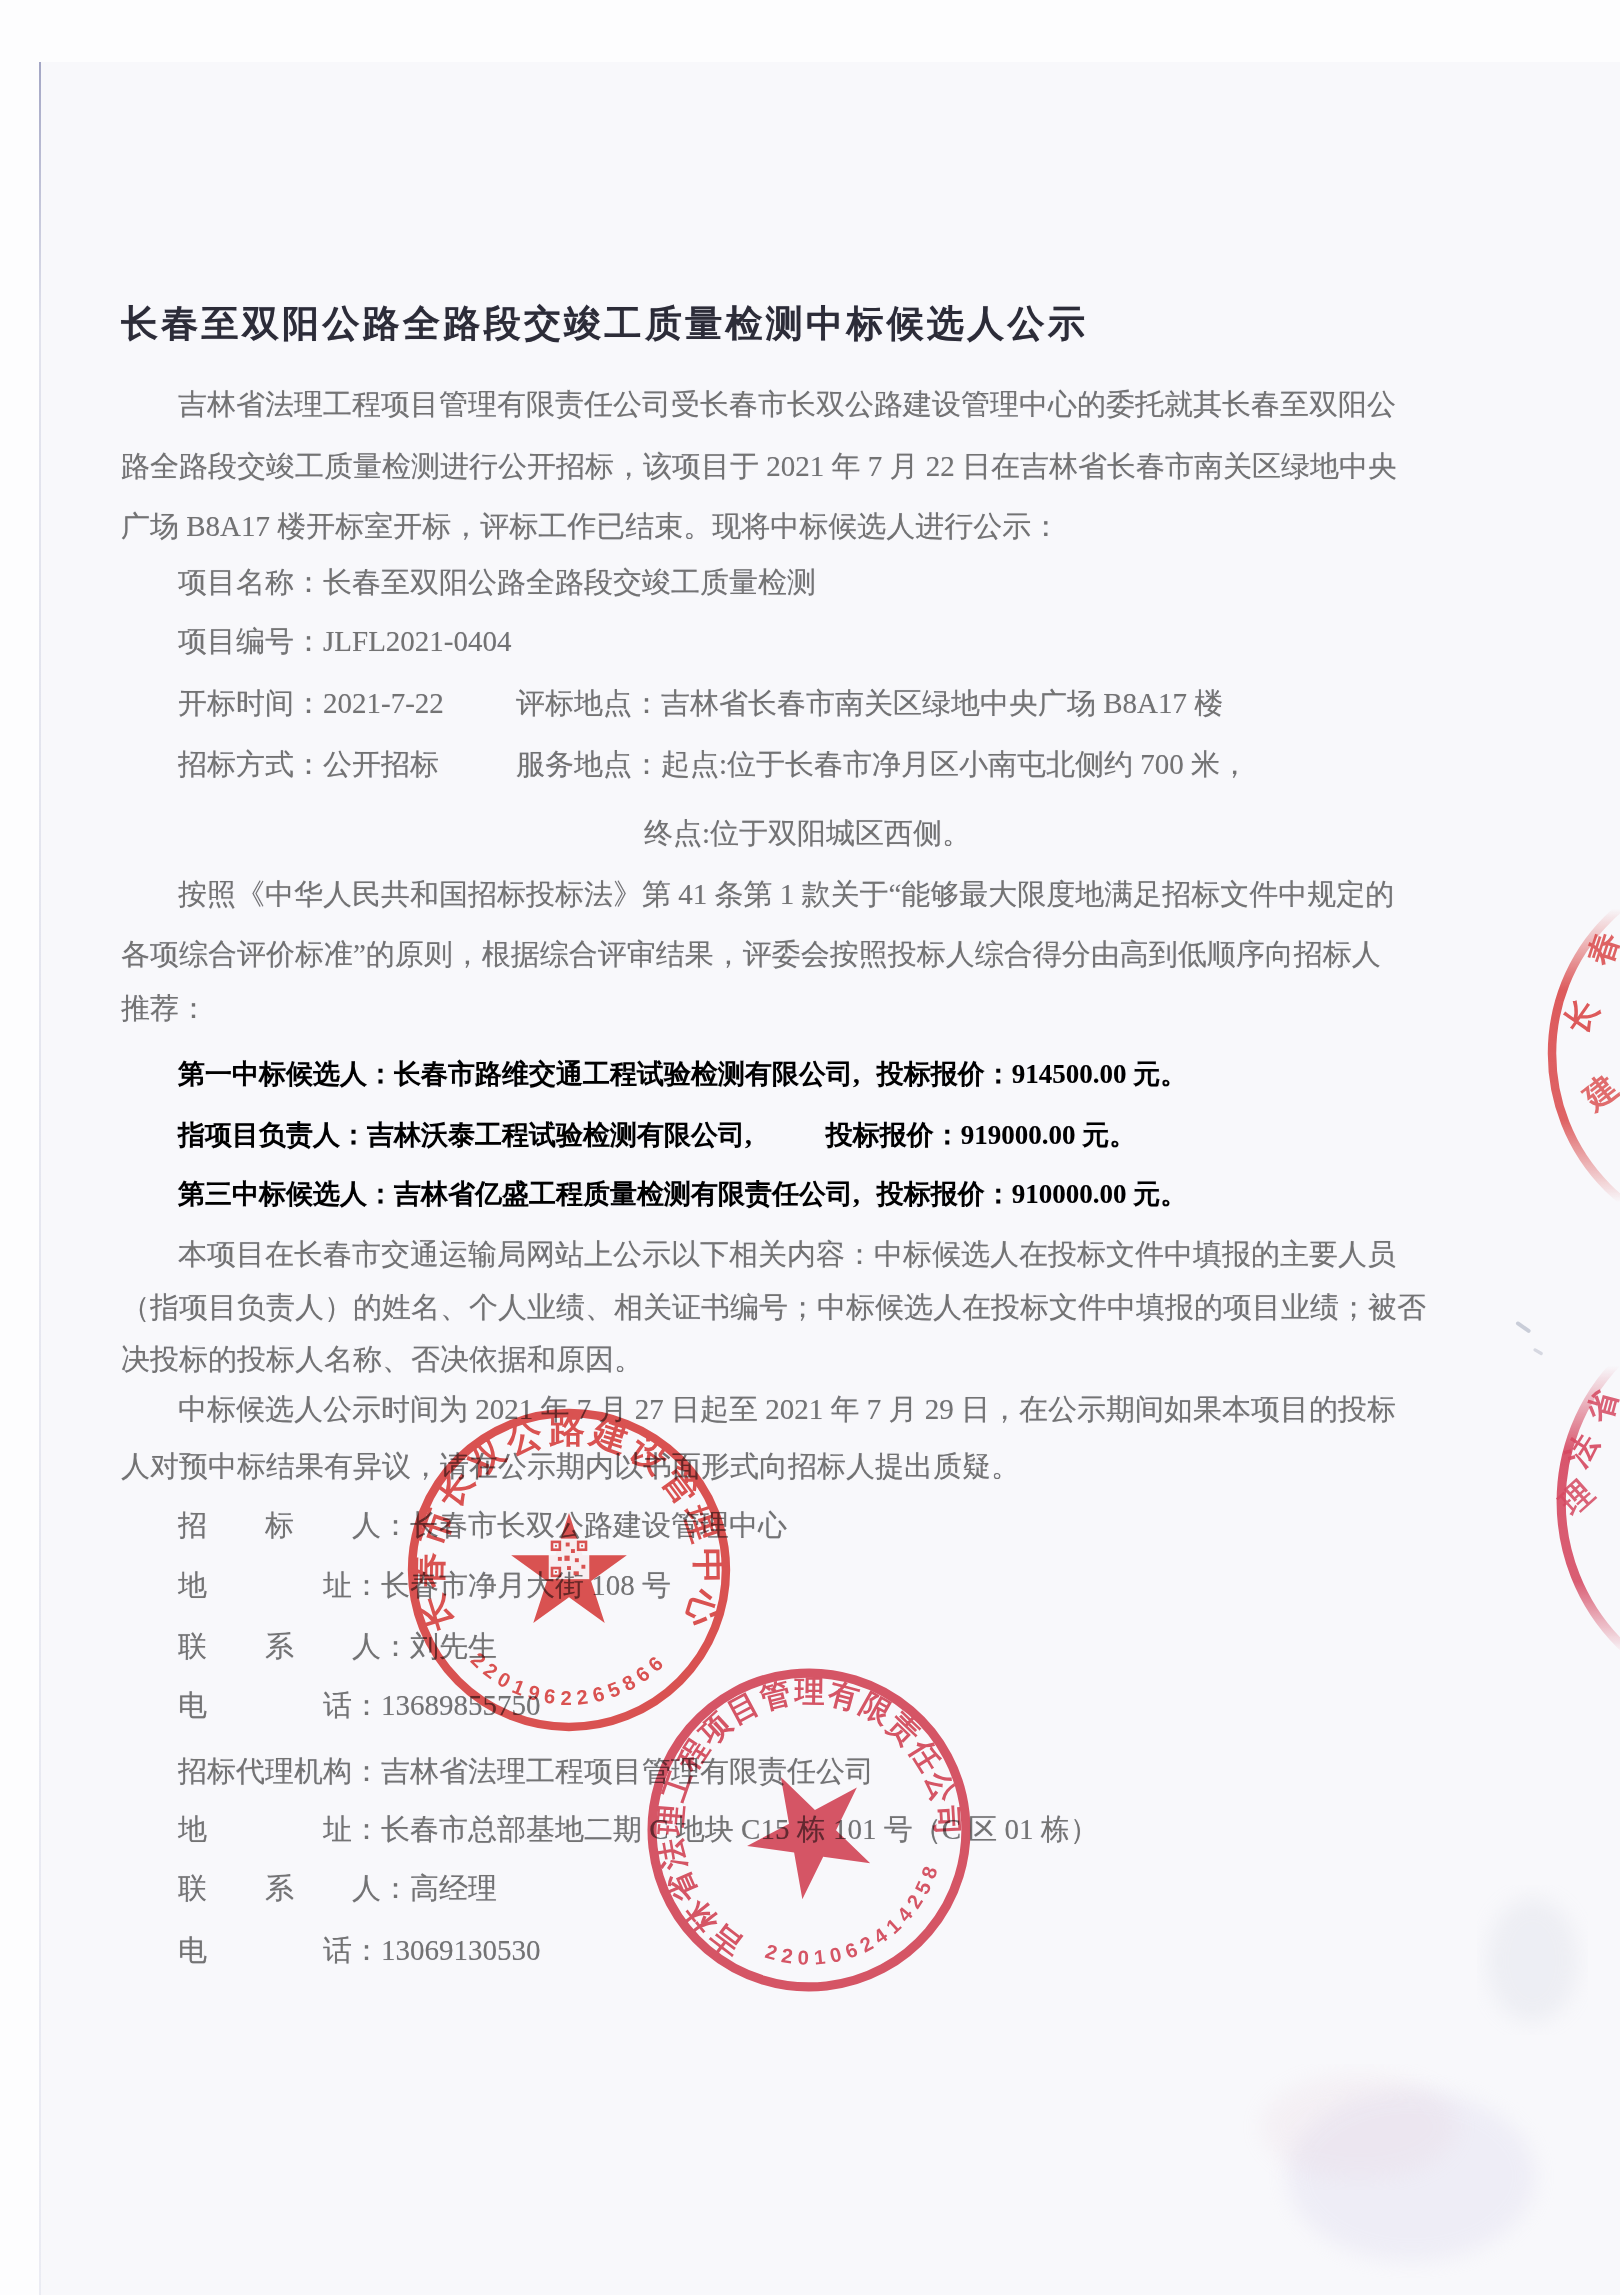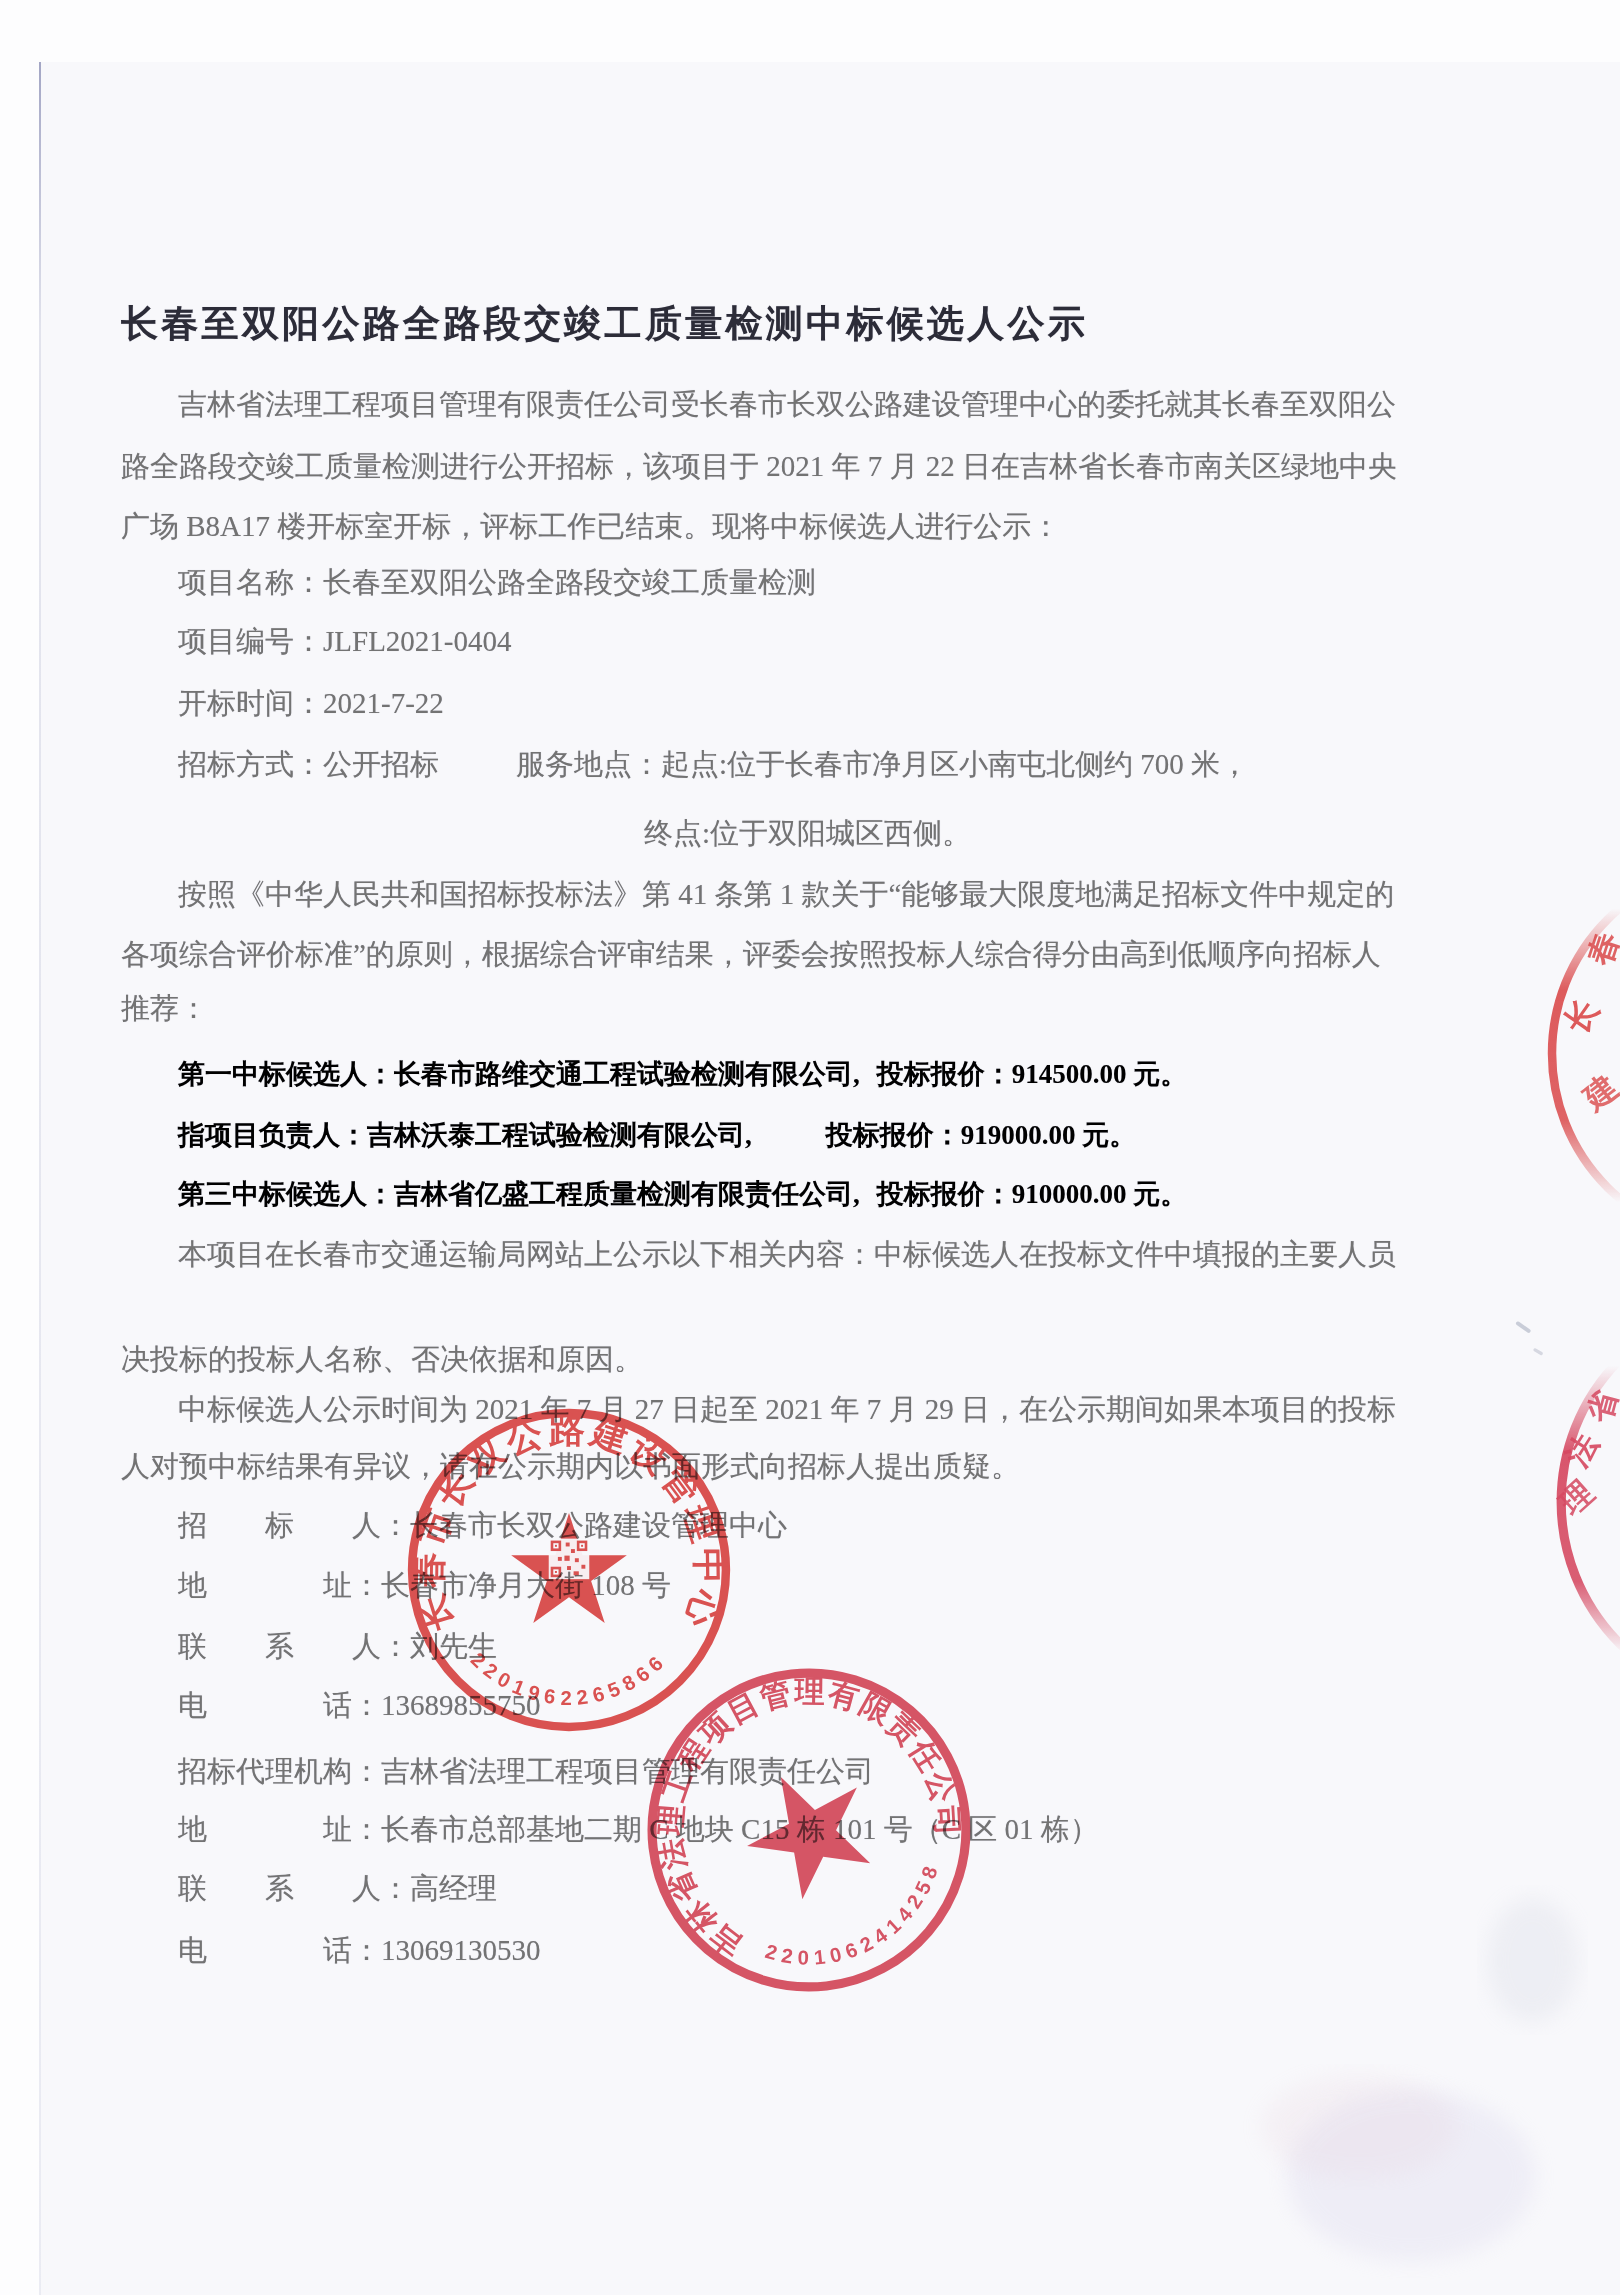--- a/index.html
+++ b/index.html
@@ -37,6 +37,7 @@
   <div class="ln" style="left:178px;top:567px">项目名称：长春至双阳公路全路段交竣工质量检测</div>
   <div class="ln" style="left:178px;top:626px">项目编号：JLFL2021-0404</div>
   <div class="ln" style="left:178px;top:688px">开标时间：2021-7-22</div>
+  <div class="ln" style="left:516px;top:688px">评标地点：吉林省长春市南关区绿地中央广场 B8A17 楼</div>
   <div class="ln" style="left:178px;top:749px">招标方式：公开招标</div>
   <div class="ln" style="left:516px;top:749px">服务地点：起点:位于长春市净月区小南屯北侧约 700 米，</div>
   <div class="ln" style="left:644px;top:818px">终点:位于双阳城区西侧。</div>

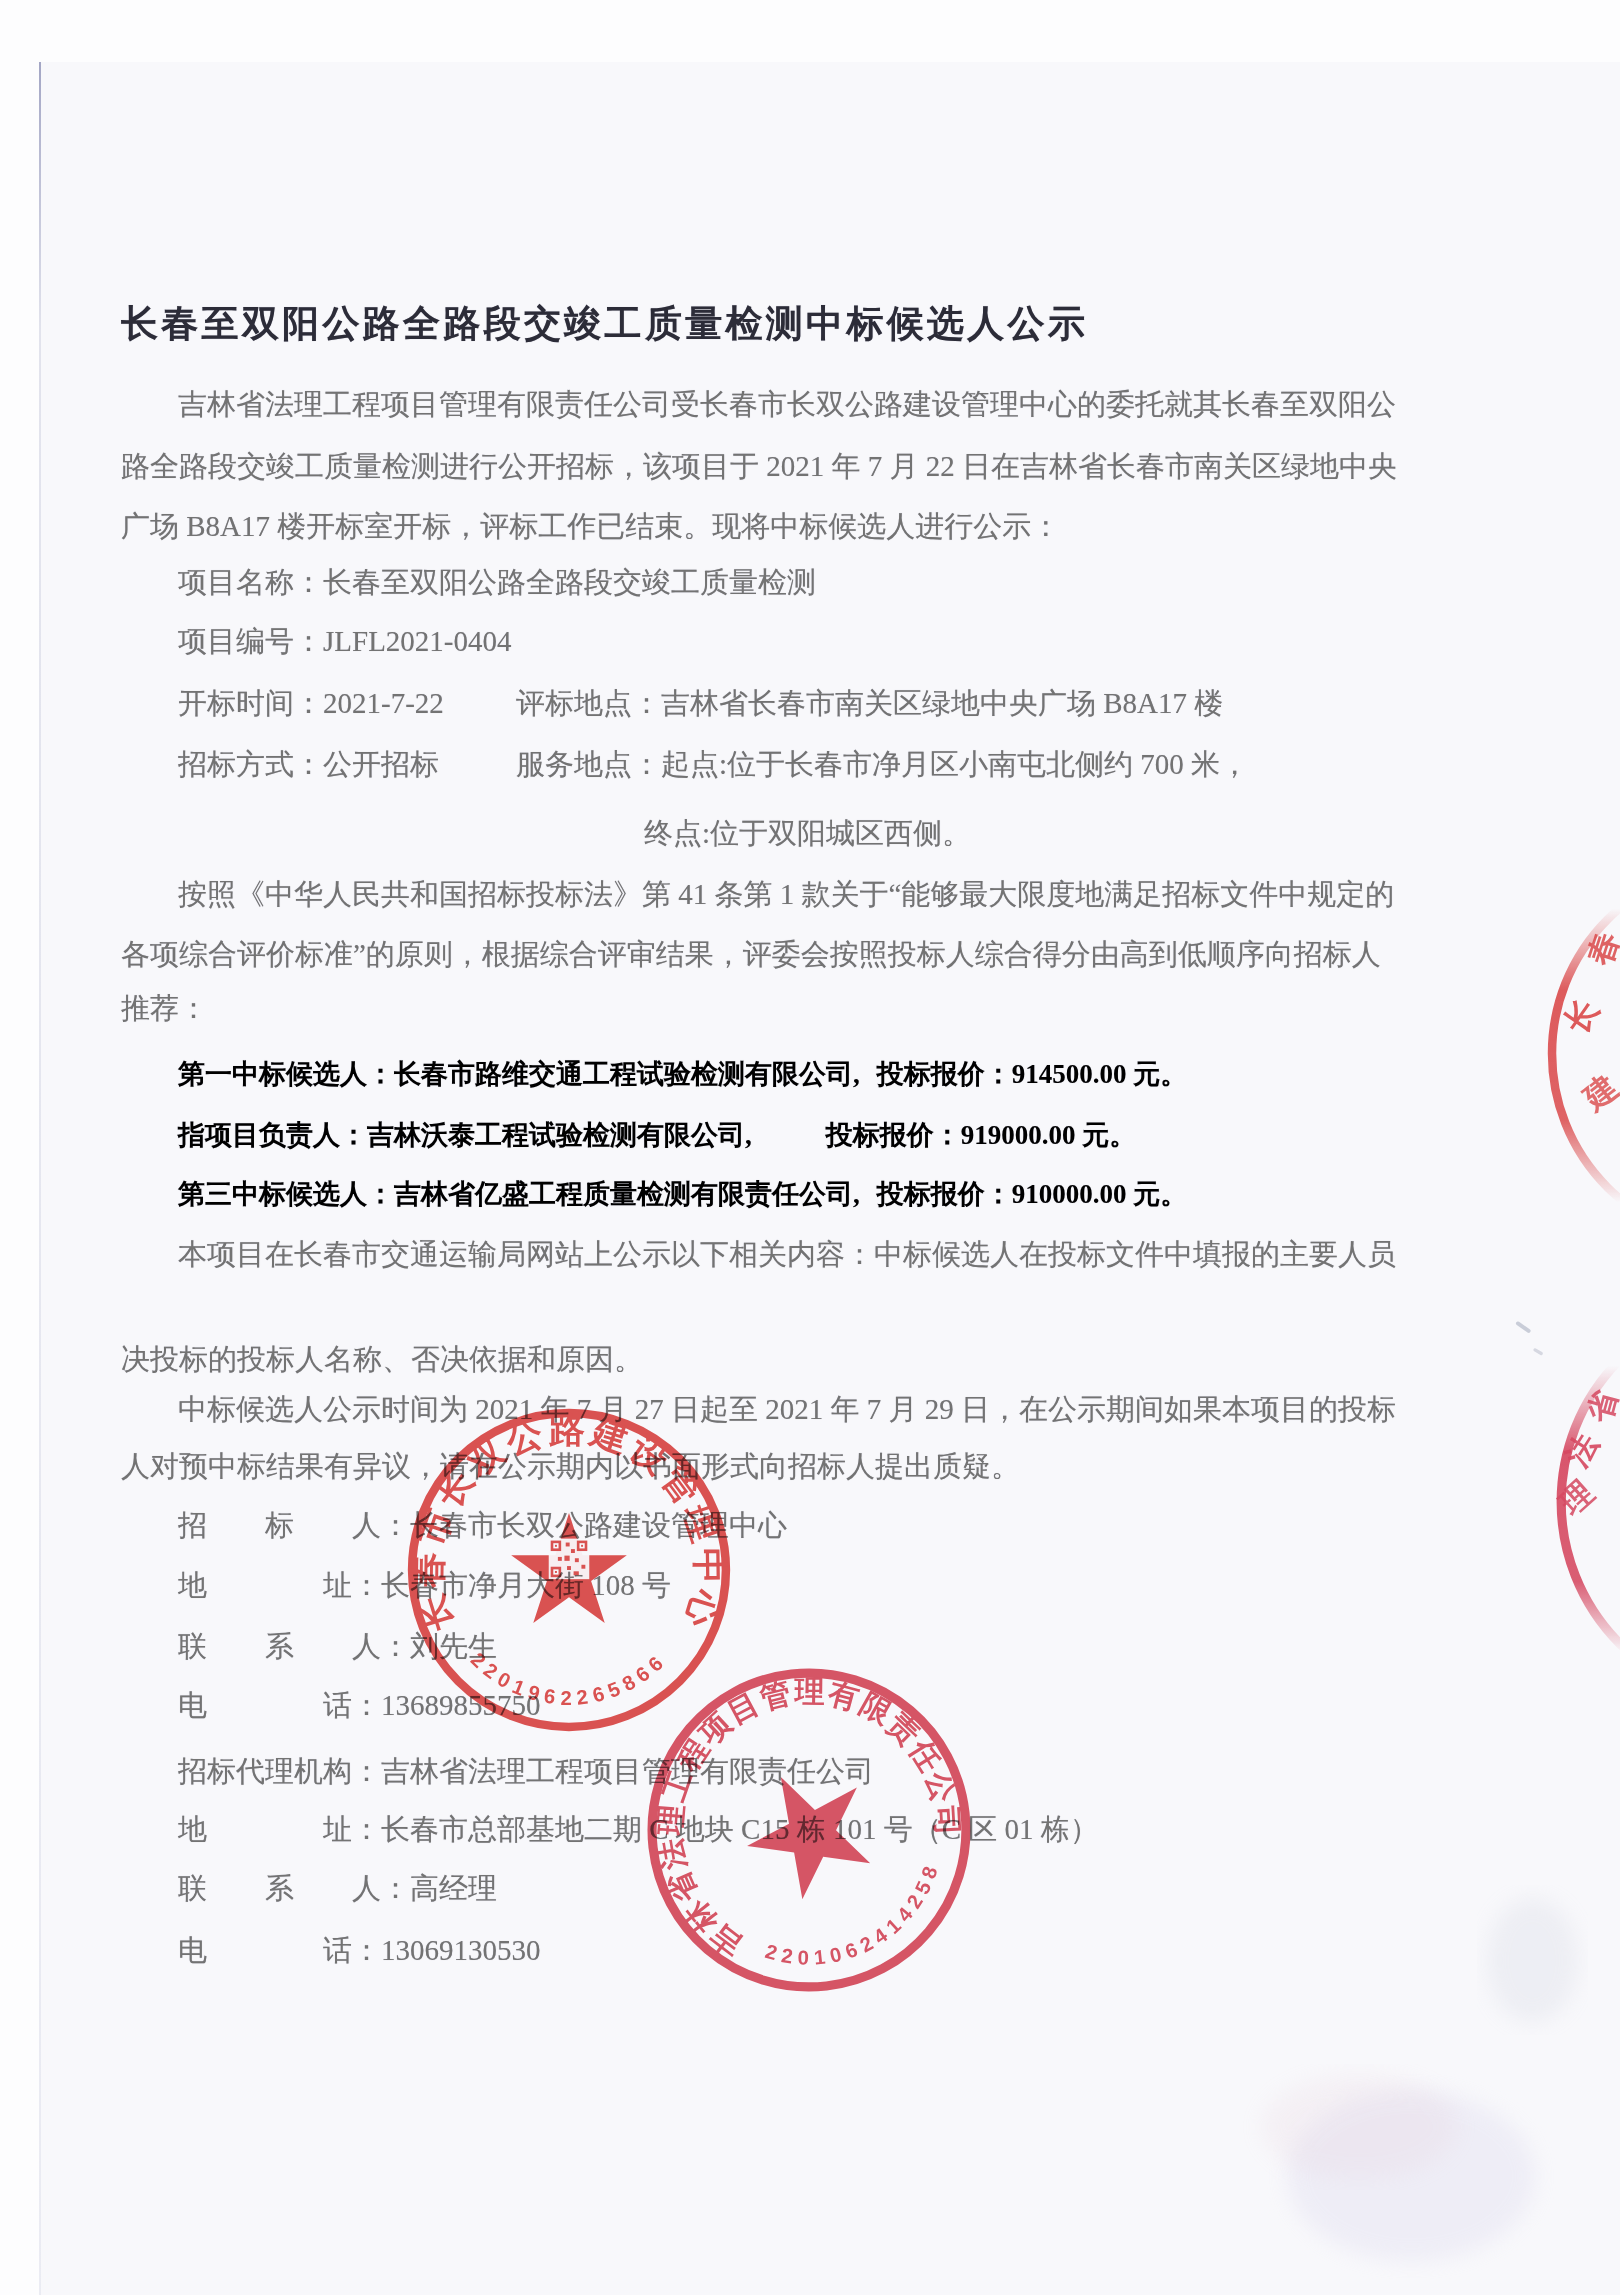--- a/index.html
+++ b/index.html
@@ -57,6 +57,7 @@
   </div>
 
   <div class="ln" style="left:178px;top:1239px">本项目在长春市交通运输局网站上公示以下相关内容：中标候选人在投标文件中填报的主要人员</div>
+  <div class="ln" style="left:121px;top:1292px">（指项目负责人）的姓名、个人业绩、相关证书编号；中标候选人在投标文件中填报的项目业绩；被否</div>
   <div class="ln" style="left:121px;top:1344px">决投标的投标人名称、否决依据和原因。</div>
 
   <div class="ln" style="left:178px;top:1394px">中标候选人公示时间为 2021 年 7 月 27 日起至 2021 年 7 月 29 日，在公示期间如果本项目的投标</div>

